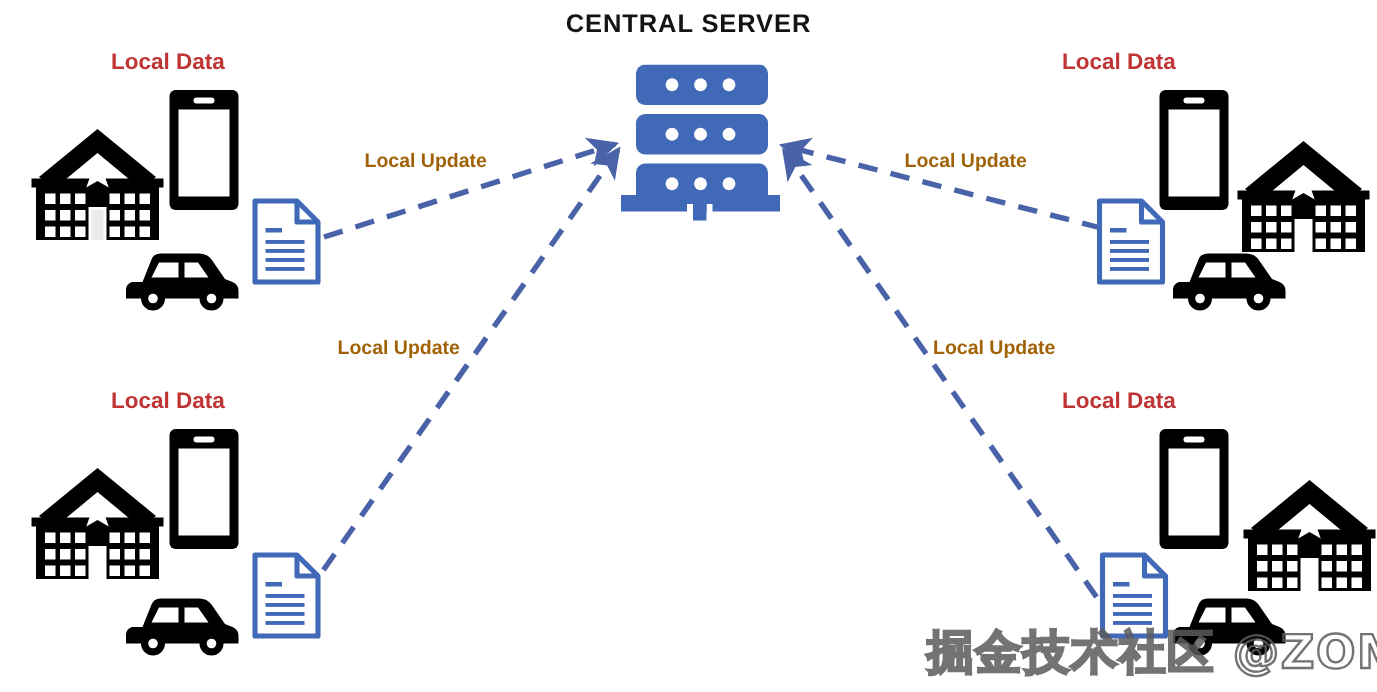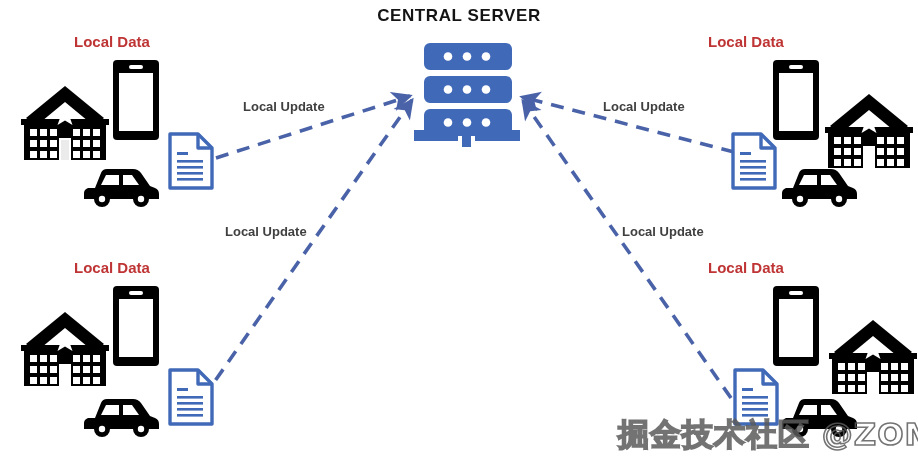--- a/index.html
+++ b/index.html
@@ -47,7 +47,7 @@
     position: absolute;
     font-size: 13px;
     font-weight: bold;
-    color: #404040;
+    color: #a16207;
     white-space: nowrap;
   }
 

